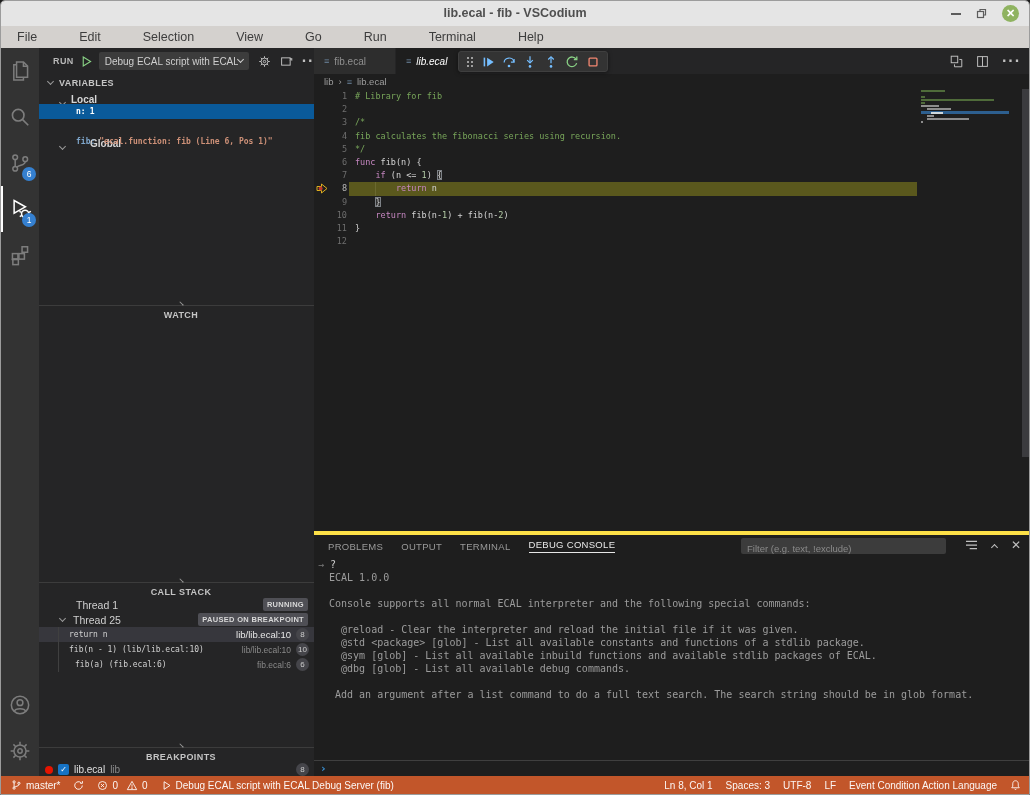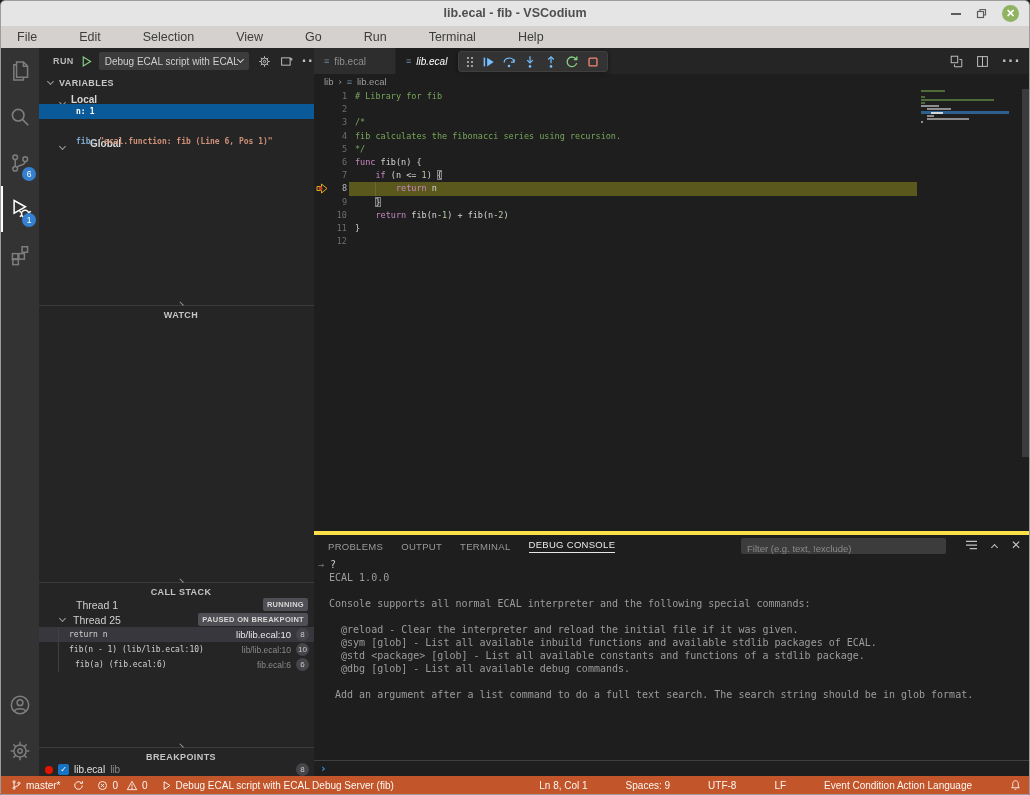--- a/index.html
+++ b/index.html
@@ -518,8 +518,8 @@
       <div class="pl">Console supports all normal ECAL interpreter and the following special commands:</div>
       <div class="pl"></div>
       <div class="pl">  @reload - Clear the interpreter and reload the initial file if it was given.</div>
+      <div class="pl">  @std &lt;package&gt; [glob] - List all available constants and functions of a stdlib package.</div>
       <div class="pl">  @sym [glob] - List all available inbuild functions and available stdlib packages of ECAL.</div>
-      <div class="pl">  @std &lt;package&gt; [glob] - List all available constants and functions of a stdlib package.</div>
       <div class="pl">  @dbg [glob] - List all available debug commands.</div>
       <div class="pl"></div>
       <div class="pl"> Add an argument after a list command to do a full text search. The search string should be in glob format.</div>

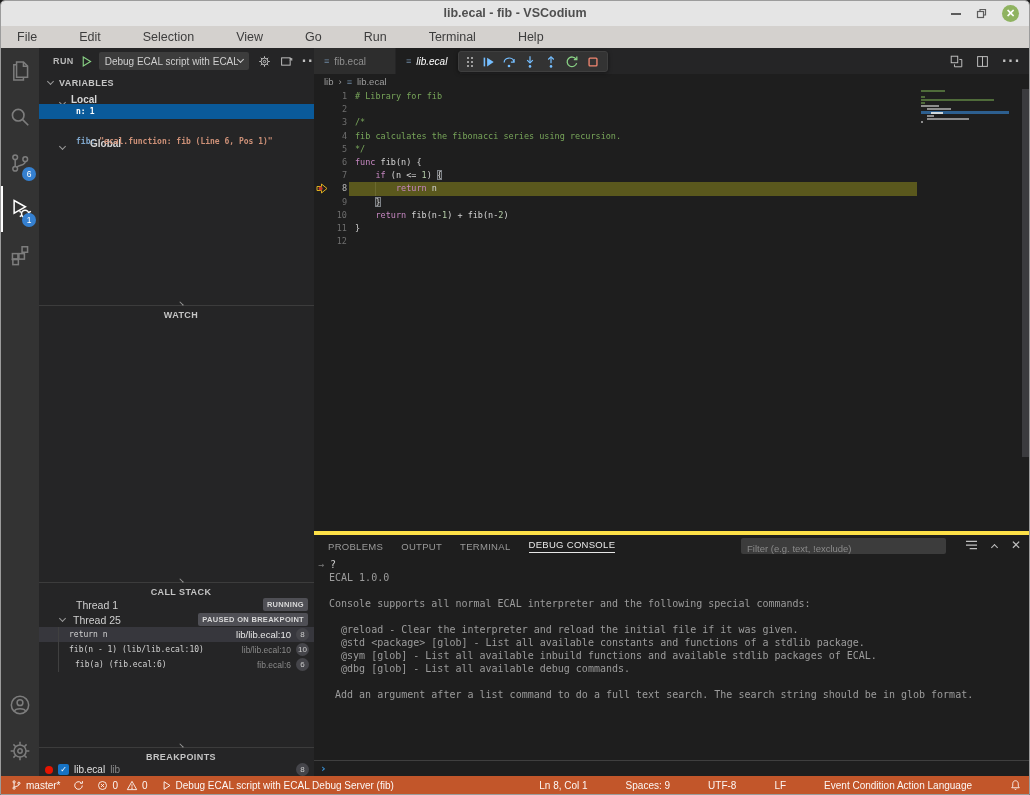--- a/index.html
+++ b/index.html
@@ -126,7 +126,7 @@
   .statusbar { position:absolute; left:0; top:775px; width:1030px; height:18px; background:#c2562a;
                color:rgba(255,255,255,.95); font-size:10px; display:flex; align-items:center; padding:0 10px; }
   .sb-item { display:flex; align-items:center; gap:4px; margin-right:13px; }
-  .sb-right { margin-left:auto; display:flex; align-items:center;gap:25px; }
+  .sb-right { margin-left:auto; display:flex; align-items:center; }
   .sb-right .sb-item { margin-right:0; margin-left:13px; }
   .framebottom { position:absolute; left:0; top:793px; width:1030px; height:2px; background:#cbc8c4; }
 </style>

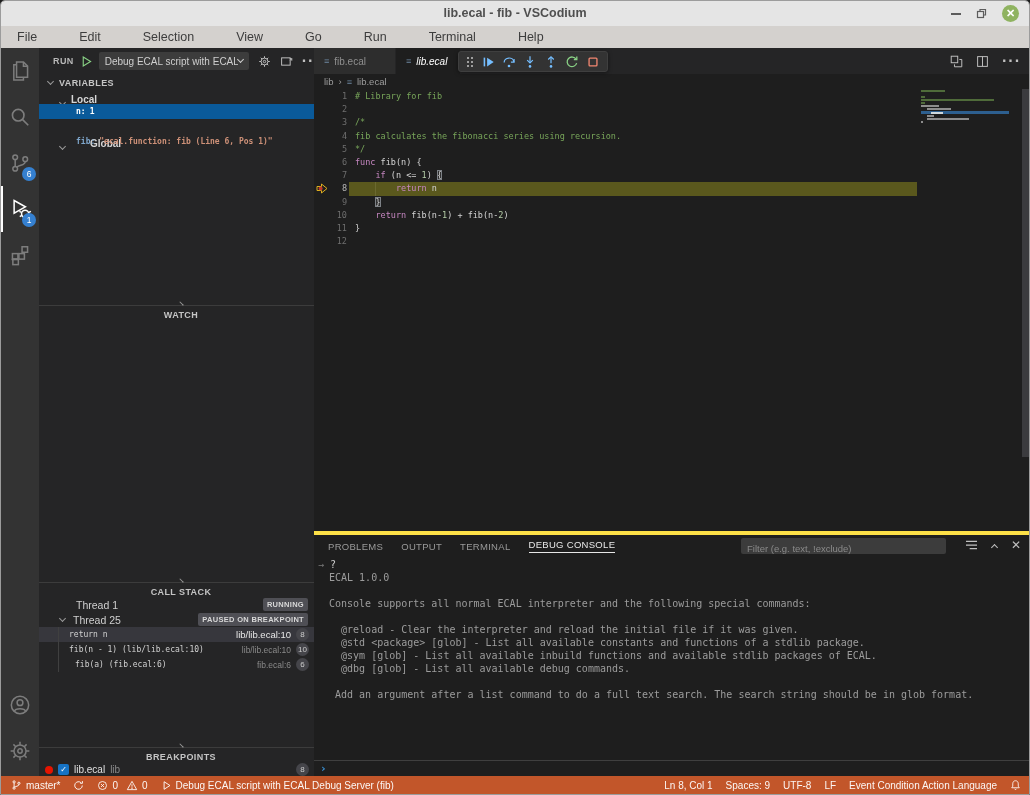--- a/index.html
+++ b/index.html
@@ -577,7 +577,7 @@
     </span>
     <span class="sb-right">
       <span class="sb-item">Ln 8, Col 1</span>
-      <span class="sb-item">Spaces: 9</span>
+      <span class="sb-item">Spaces: 3</span>
       <span class="sb-item">UTF-8</span>
       <span class="sb-item">LF</span>
       <span class="sb-item">Event Condition Action Language</span>

